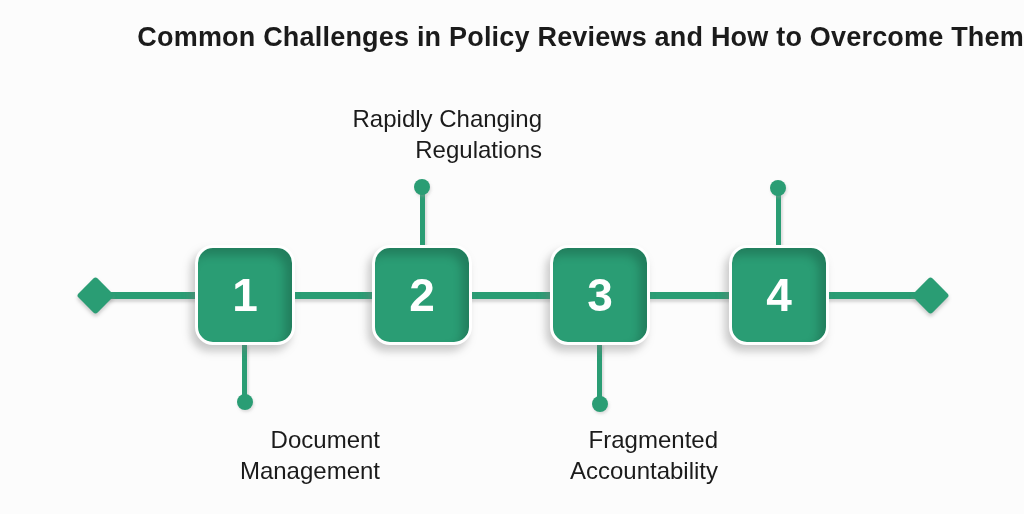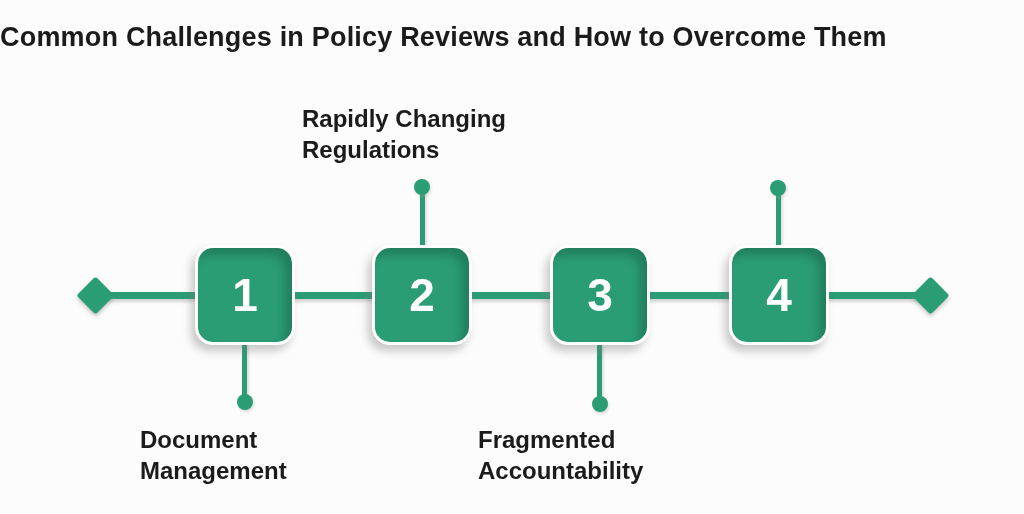--- a/index.html
+++ b/index.html
@@ -19,7 +19,7 @@
     top: 22px;
     left: 0;
     width: 100%;
-    text-align: left;
+    text-align: right;
     font-size: 27px;
     font-weight: 700;
     letter-spacing: 0.2px;

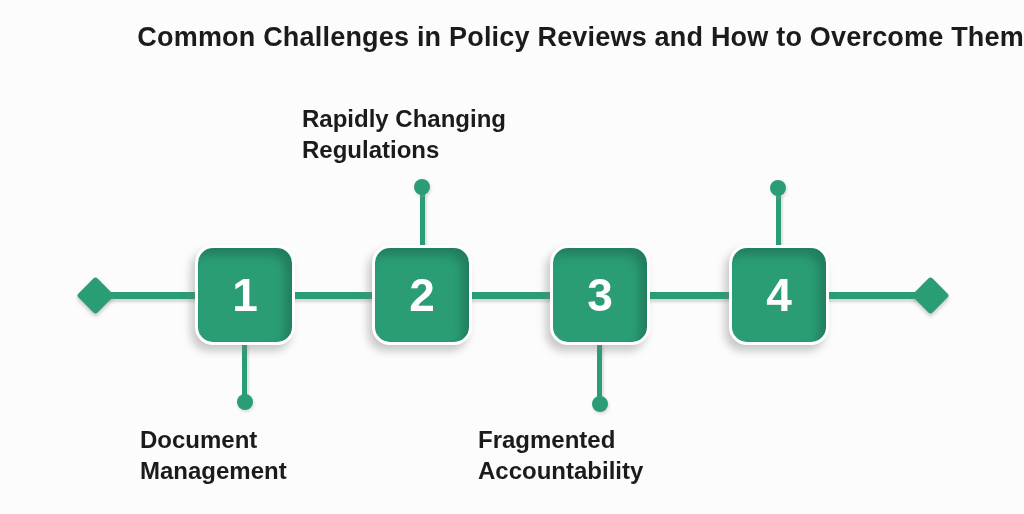--- a/index.html
+++ b/index.html
@@ -98,9 +98,9 @@
   
   .label {
     position: absolute;
-    text-align: left;
+    text-align: right;
     font-size: 24px;
-    font-weight: 700;
+    font-weight: 400;
     line-height: 1.3;
     color: var(--text, #1b1b1b);
   }

